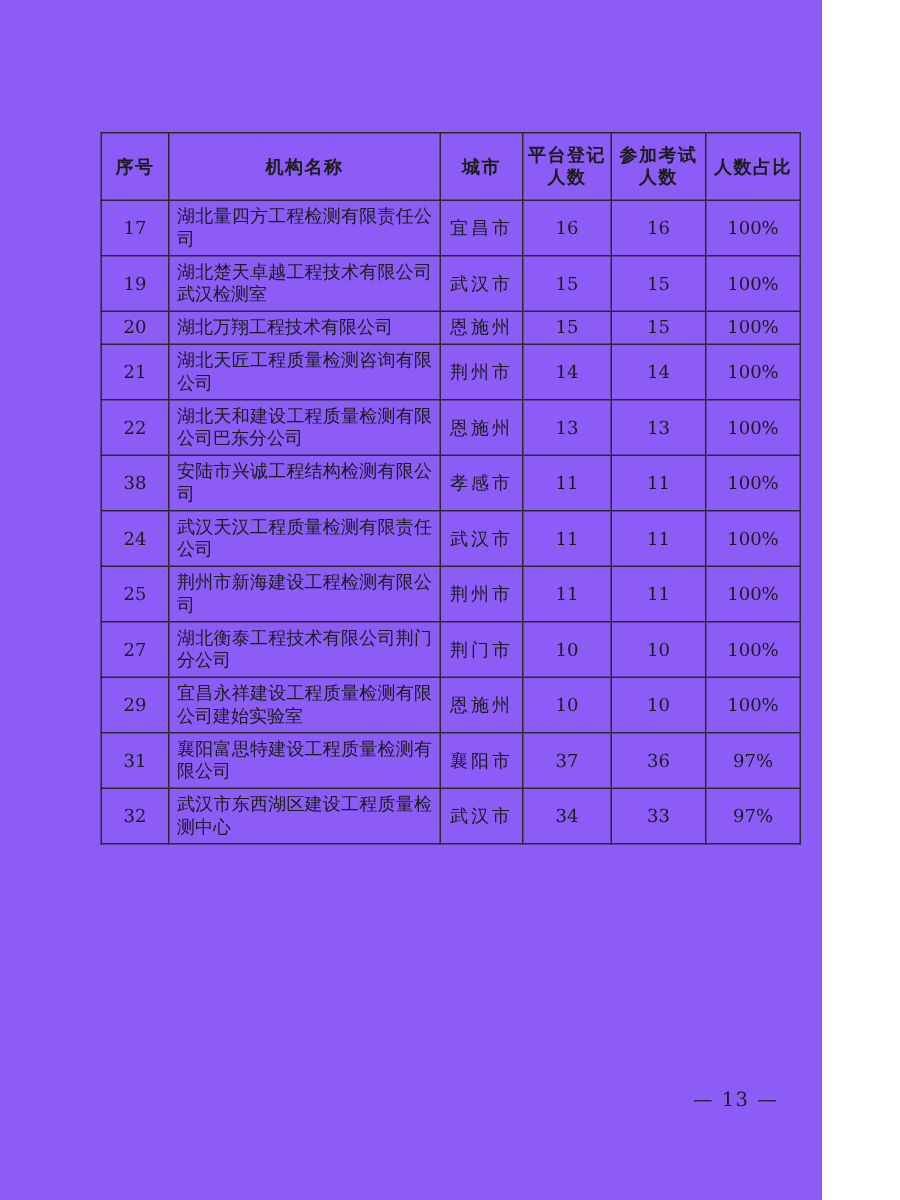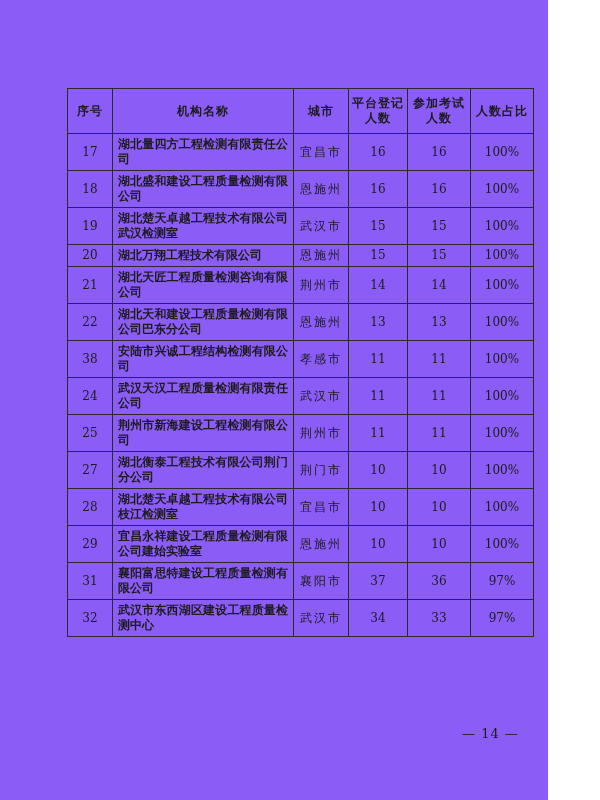--- a/index.html
+++ b/index.html
@@ -54,7 +54,6 @@
     text-align: justify;
     text-justify: inter-character;
     padding: 3px 5px;
-    font-weight: bold;
   }
   .report-table td.cell-city {
     letter-spacing: 2px;

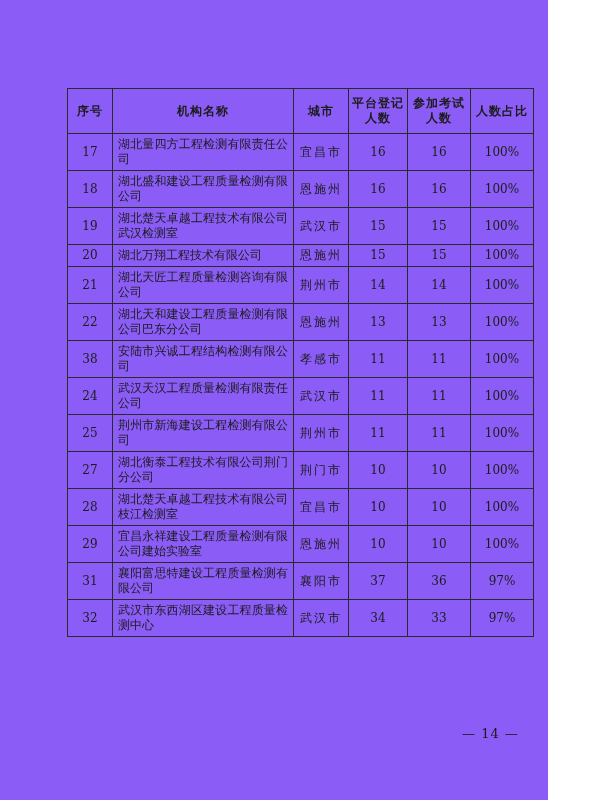--- a/index.html
+++ b/index.html
@@ -110,14 +110,6 @@
         <td class="cell-ratio">100%</td>
       </tr>
       <tr>
-        <td class="cell-no">18</td>
-        <td class="cell-name">湖北盛和建设工程质量检测有限公司</td>
-        <td class="cell-city">恩施州</td>
-        <td class="cell-num">16</td>
-        <td class="cell-num">16</td>
-        <td class="cell-ratio">100%</td>
-      </tr>
-      <tr>
         <td class="cell-no">19</td>
         <td class="cell-name">湖北楚天卓越工程技术有限公司武汉检测室</td>
         <td class="cell-city">武汉市</td>

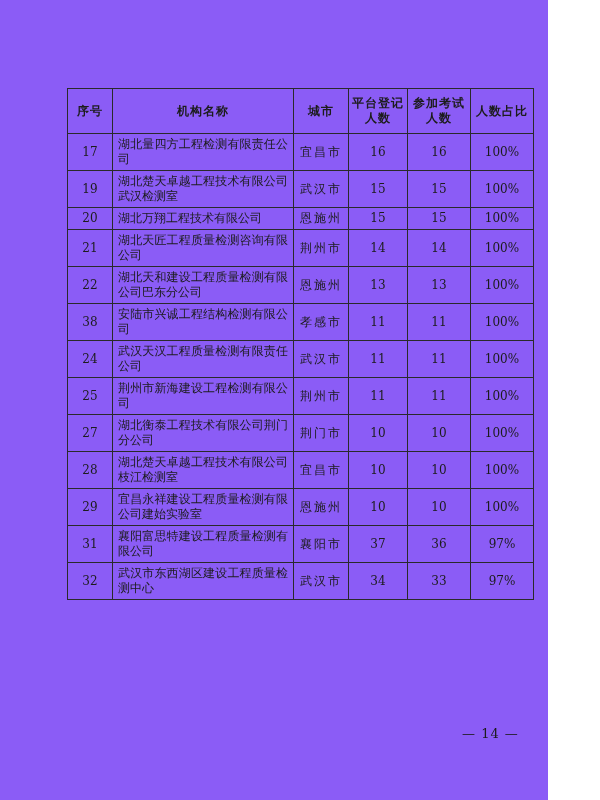--- a/index.html
+++ b/index.html
@@ -174,14 +174,6 @@
         <td class="cell-ratio">100%</td>
       </tr>
       <tr>
-        <td class="cell-no">28</td>
-        <td class="cell-name">湖北楚天卓越工程技术有限公司枝江检测室</td>
-        <td class="cell-city">宜昌市</td>
-        <td class="cell-num">10</td>
-        <td class="cell-num">10</td>
-        <td class="cell-ratio">100%</td>
-      </tr>
-      <tr>
         <td class="cell-no">29</td>
         <td class="cell-name">宜昌永祥建设工程质量检测有限公司建始实验室</td>
         <td class="cell-city">恩施州</td>

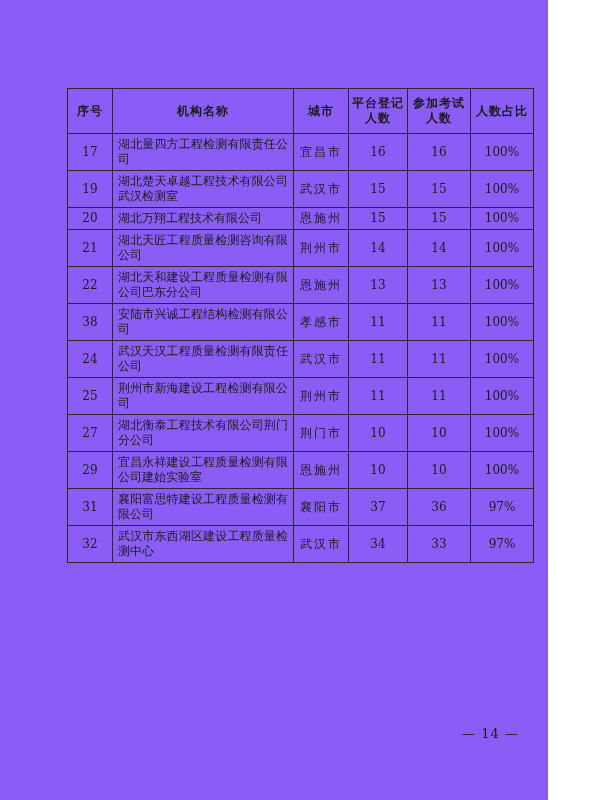--- a/index.html
+++ b/index.html
@@ -200,7 +200,7 @@
     </tbody>
   </table>
 
-  <div class="page-footer">— 14 —</div>
+  <div class="page-footer">— 13 —</div>
 
 </div>
 

